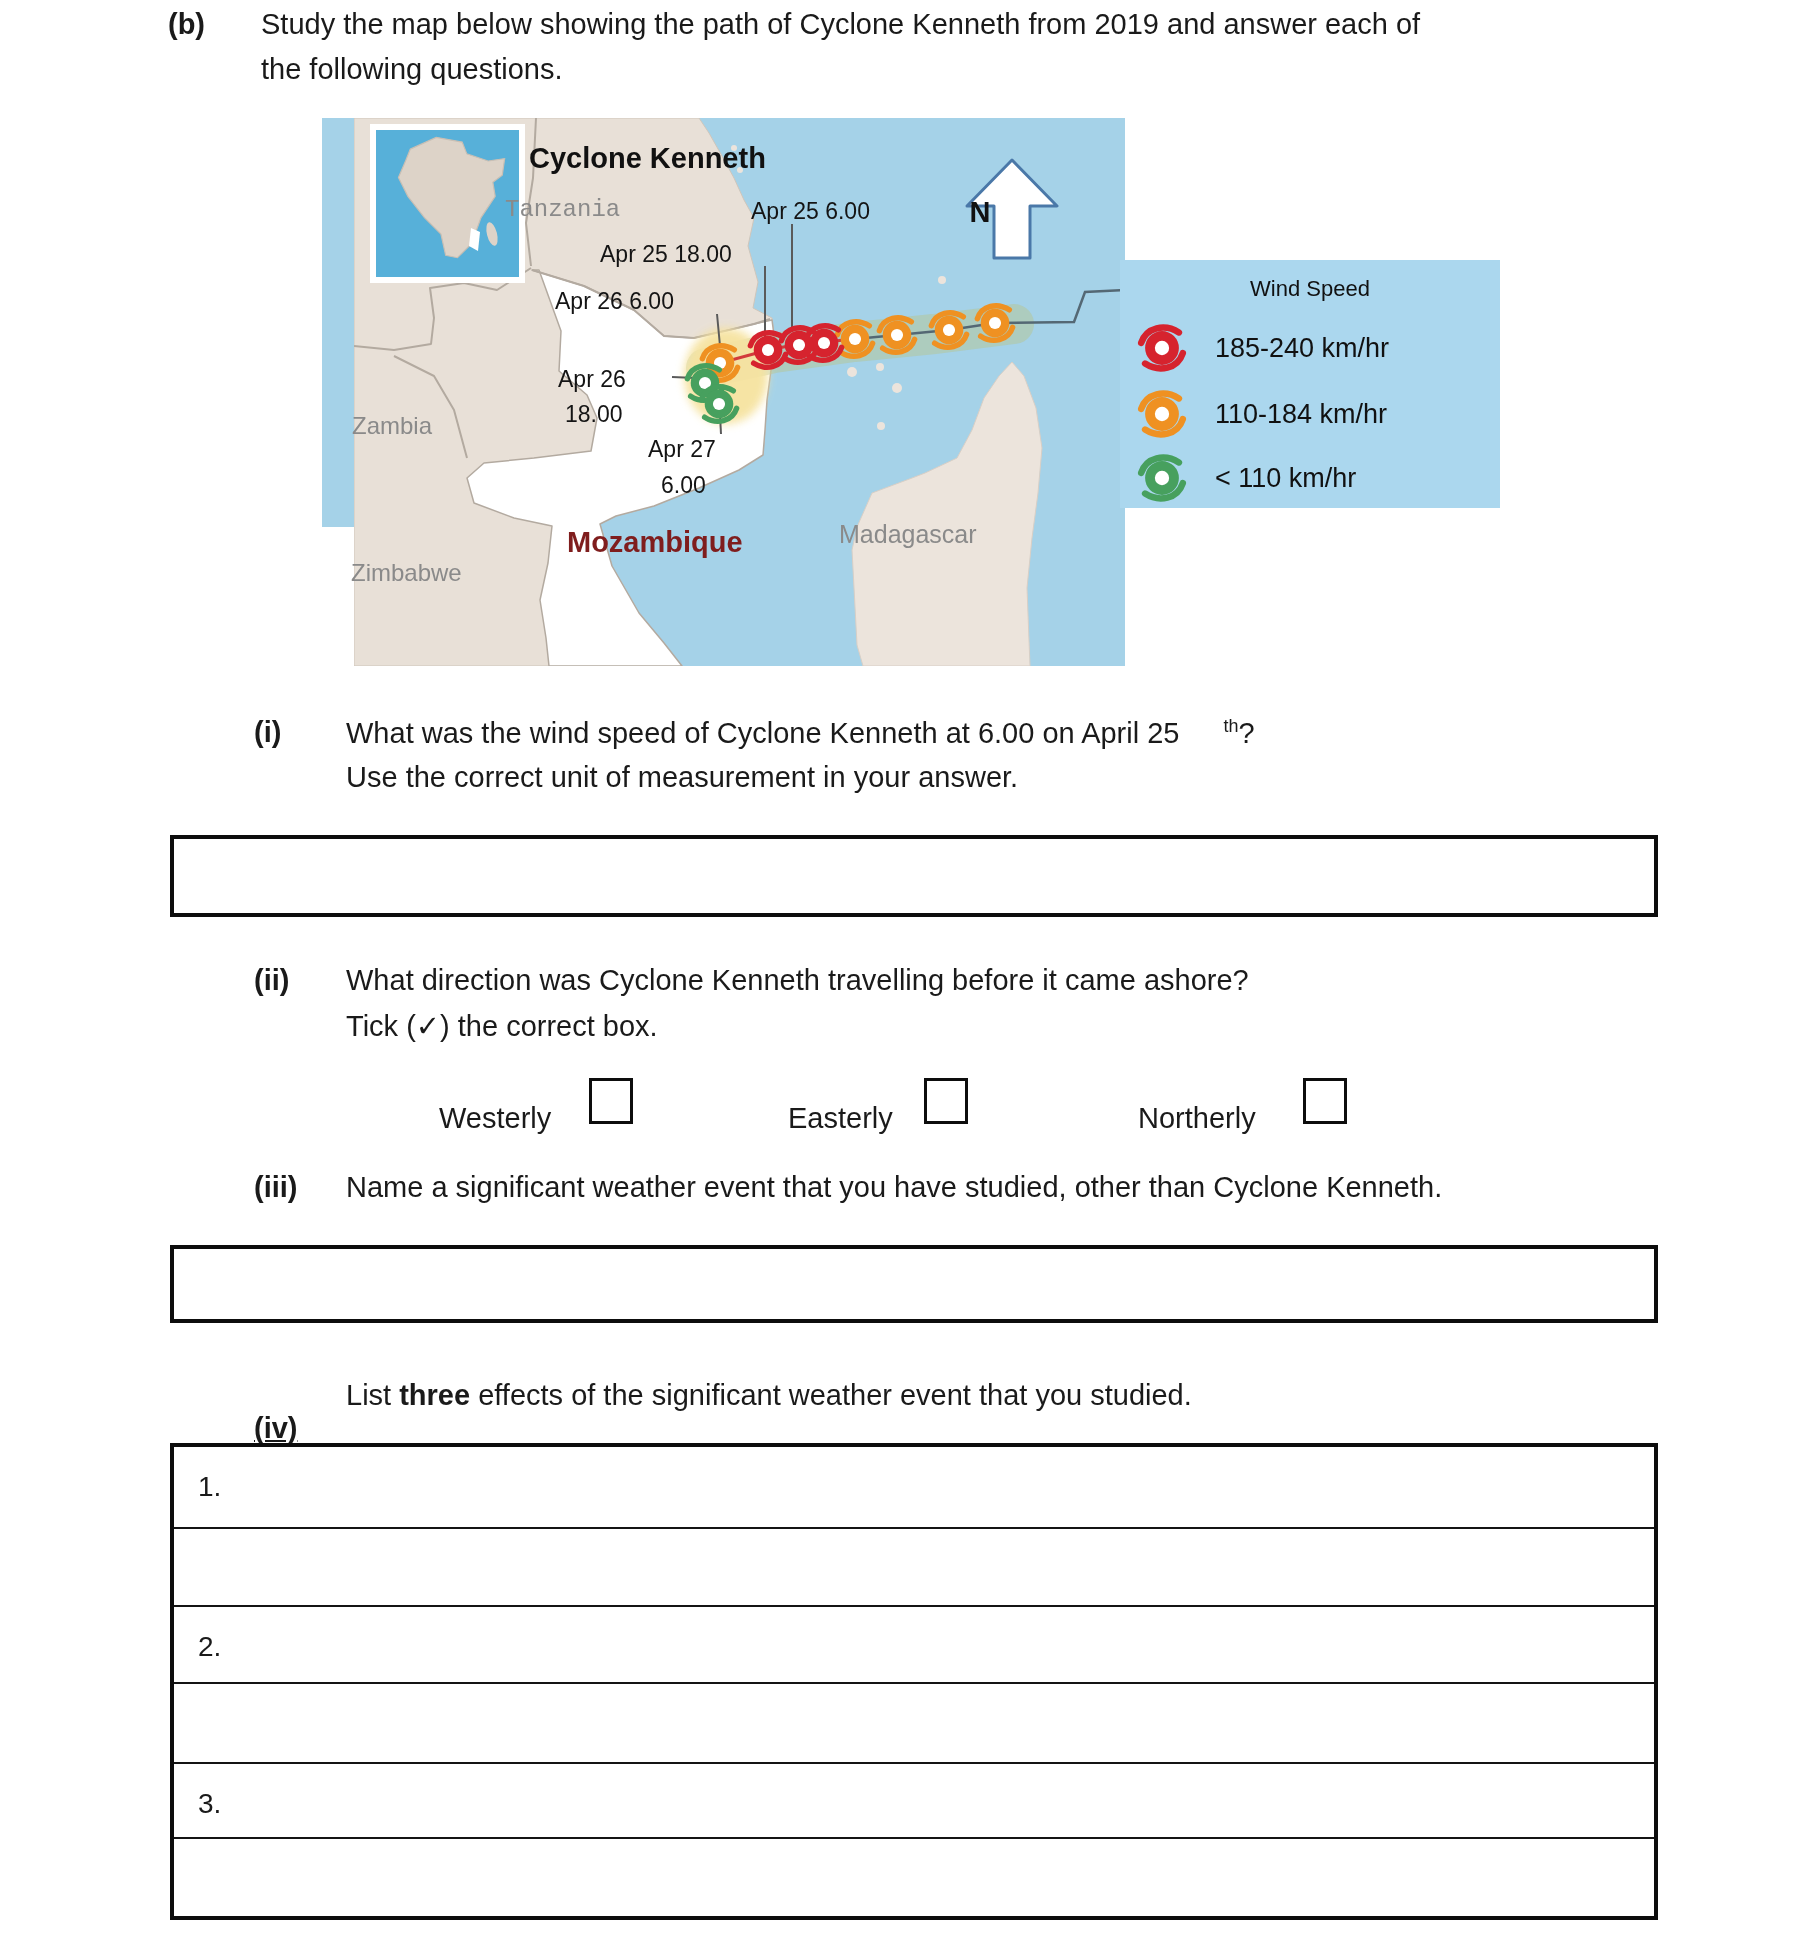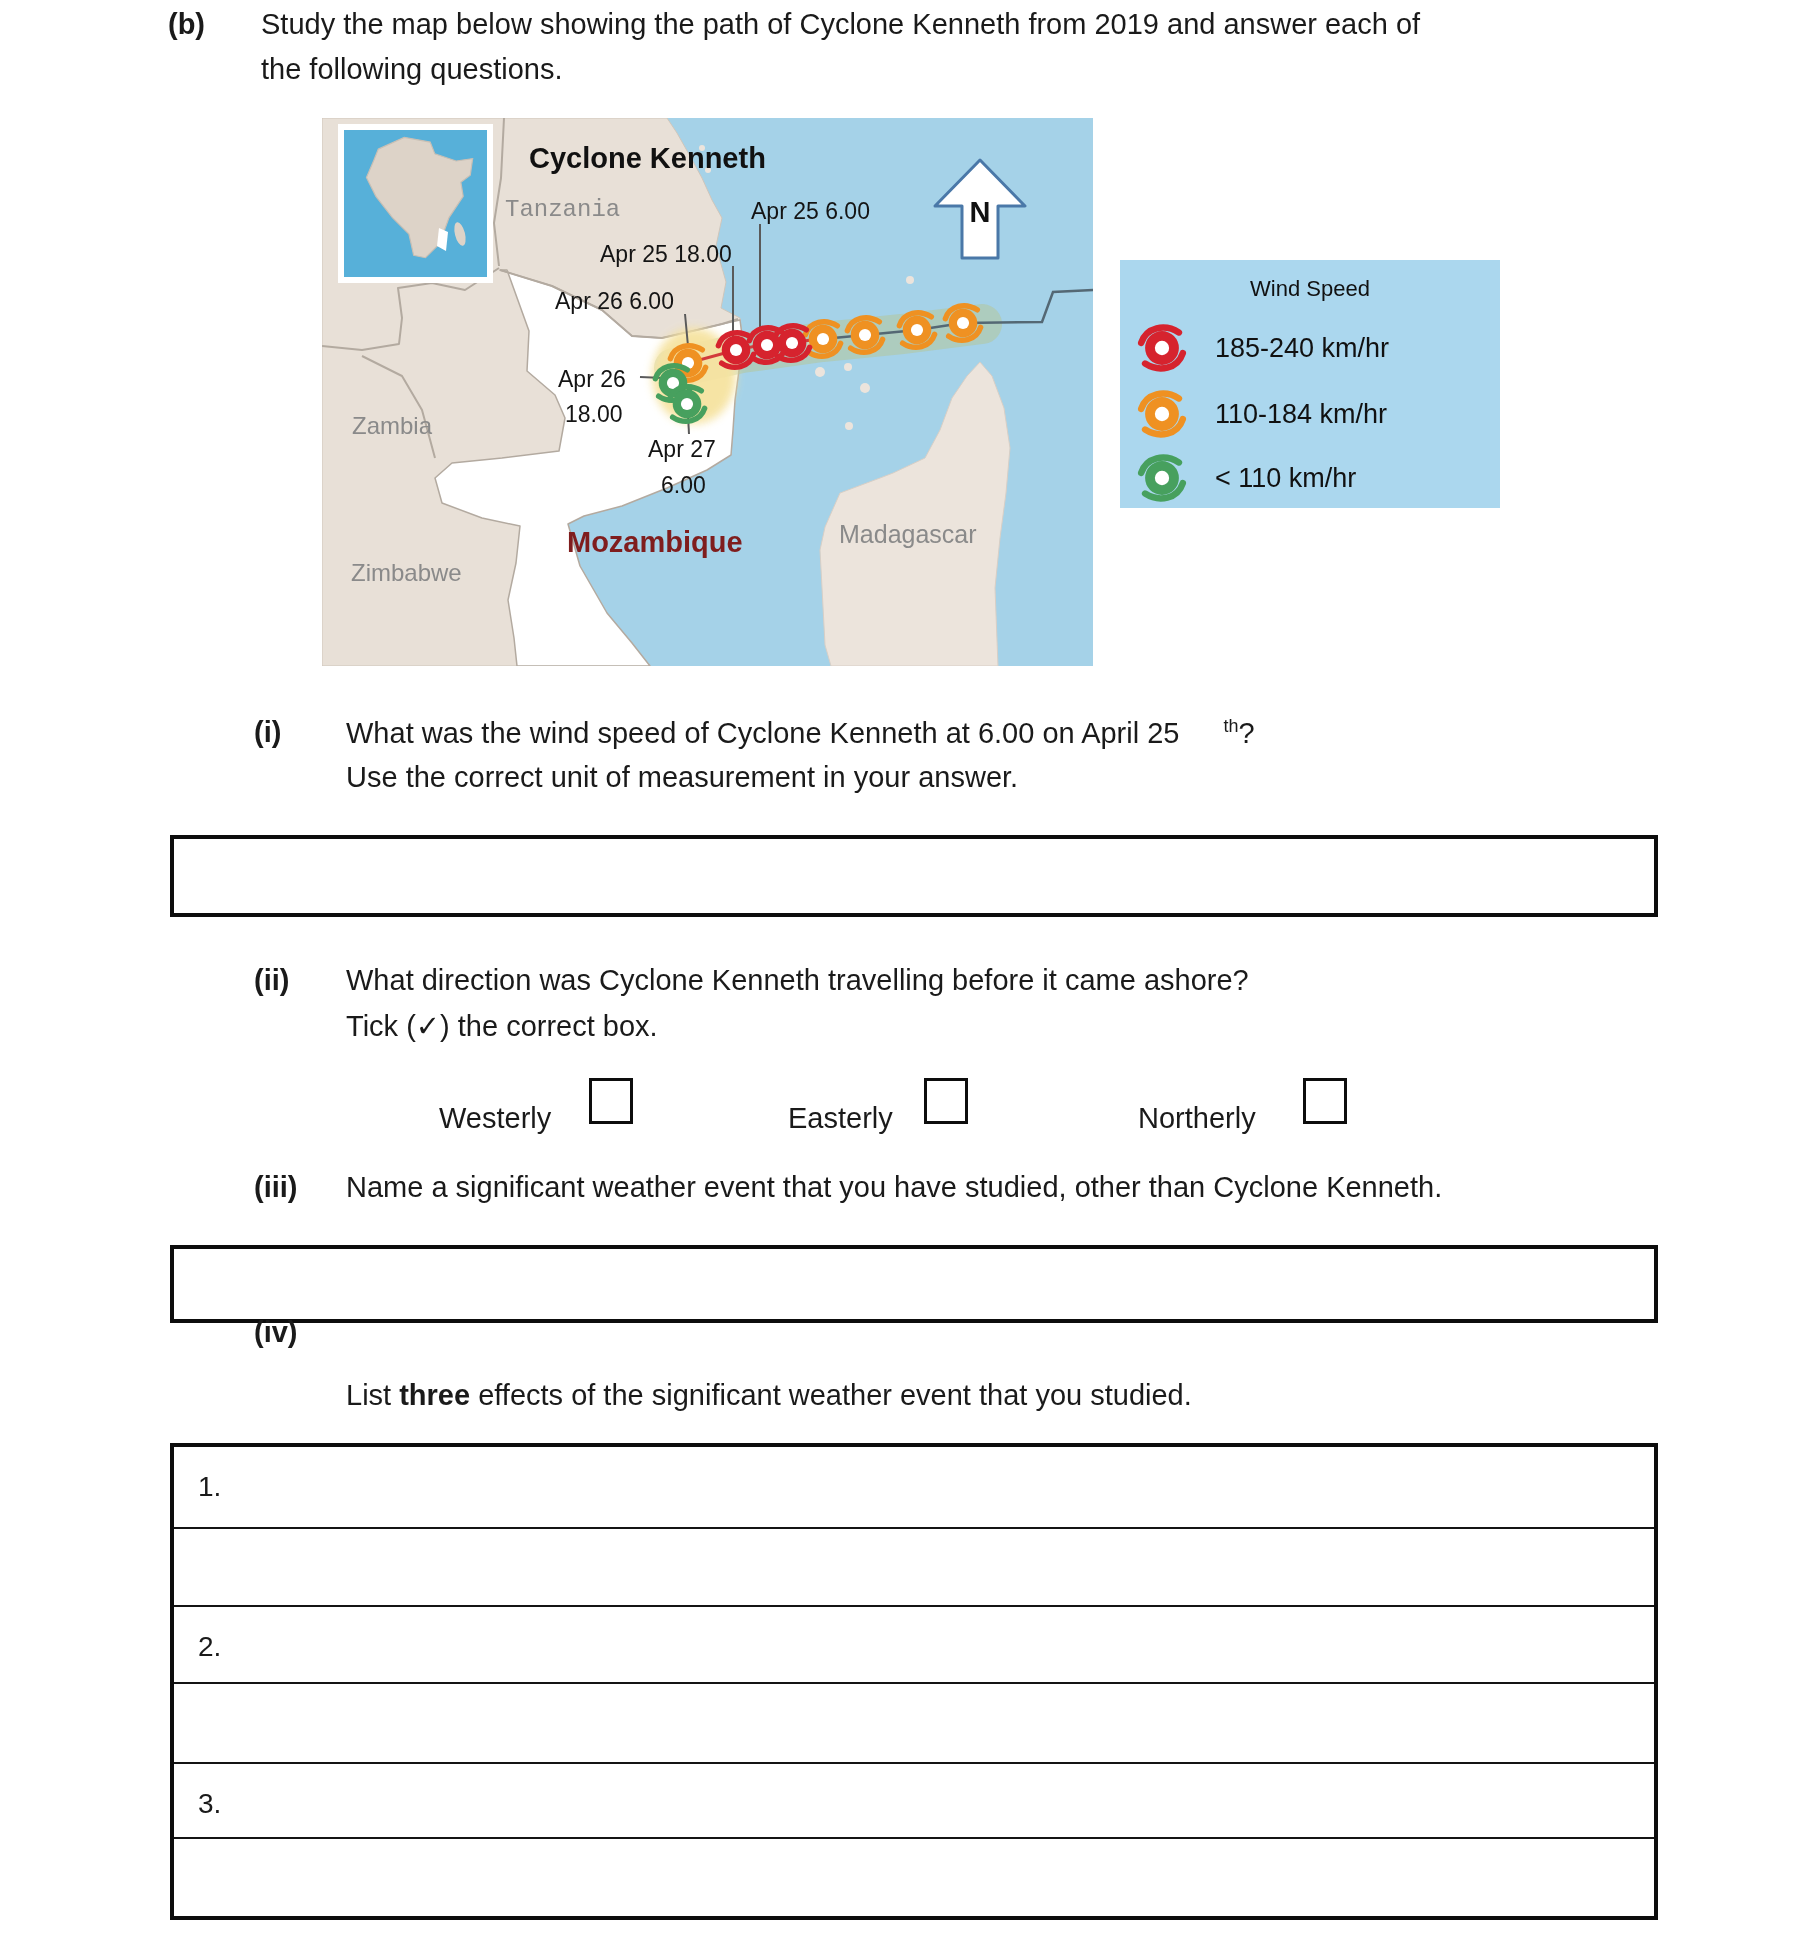--- a/index.html
+++ b/index.html
@@ -17,7 +17,7 @@
   .t-row{box-sizing:border-box;border-bottom:2px solid #141414;font-size:28px;padding:24px 0 0 24px;}
   .t-row:last-child{border-bottom:none;}
   
-  #map{position:absolute;left:322px;top:118px;width:771px;height:409px;background:var(--ocean);}
+  #map{position:absolute;left:322px;top:118px;width:771px;height:409px;background:var(--ocean);padding-left:32px;}
   #map .mlabel{position:absolute;white-space:nowrap;}
   .map-title{font-size:29px;font-weight:bold;color:#111;}
   .country{font-size:24px;color:#8a8a8a;}

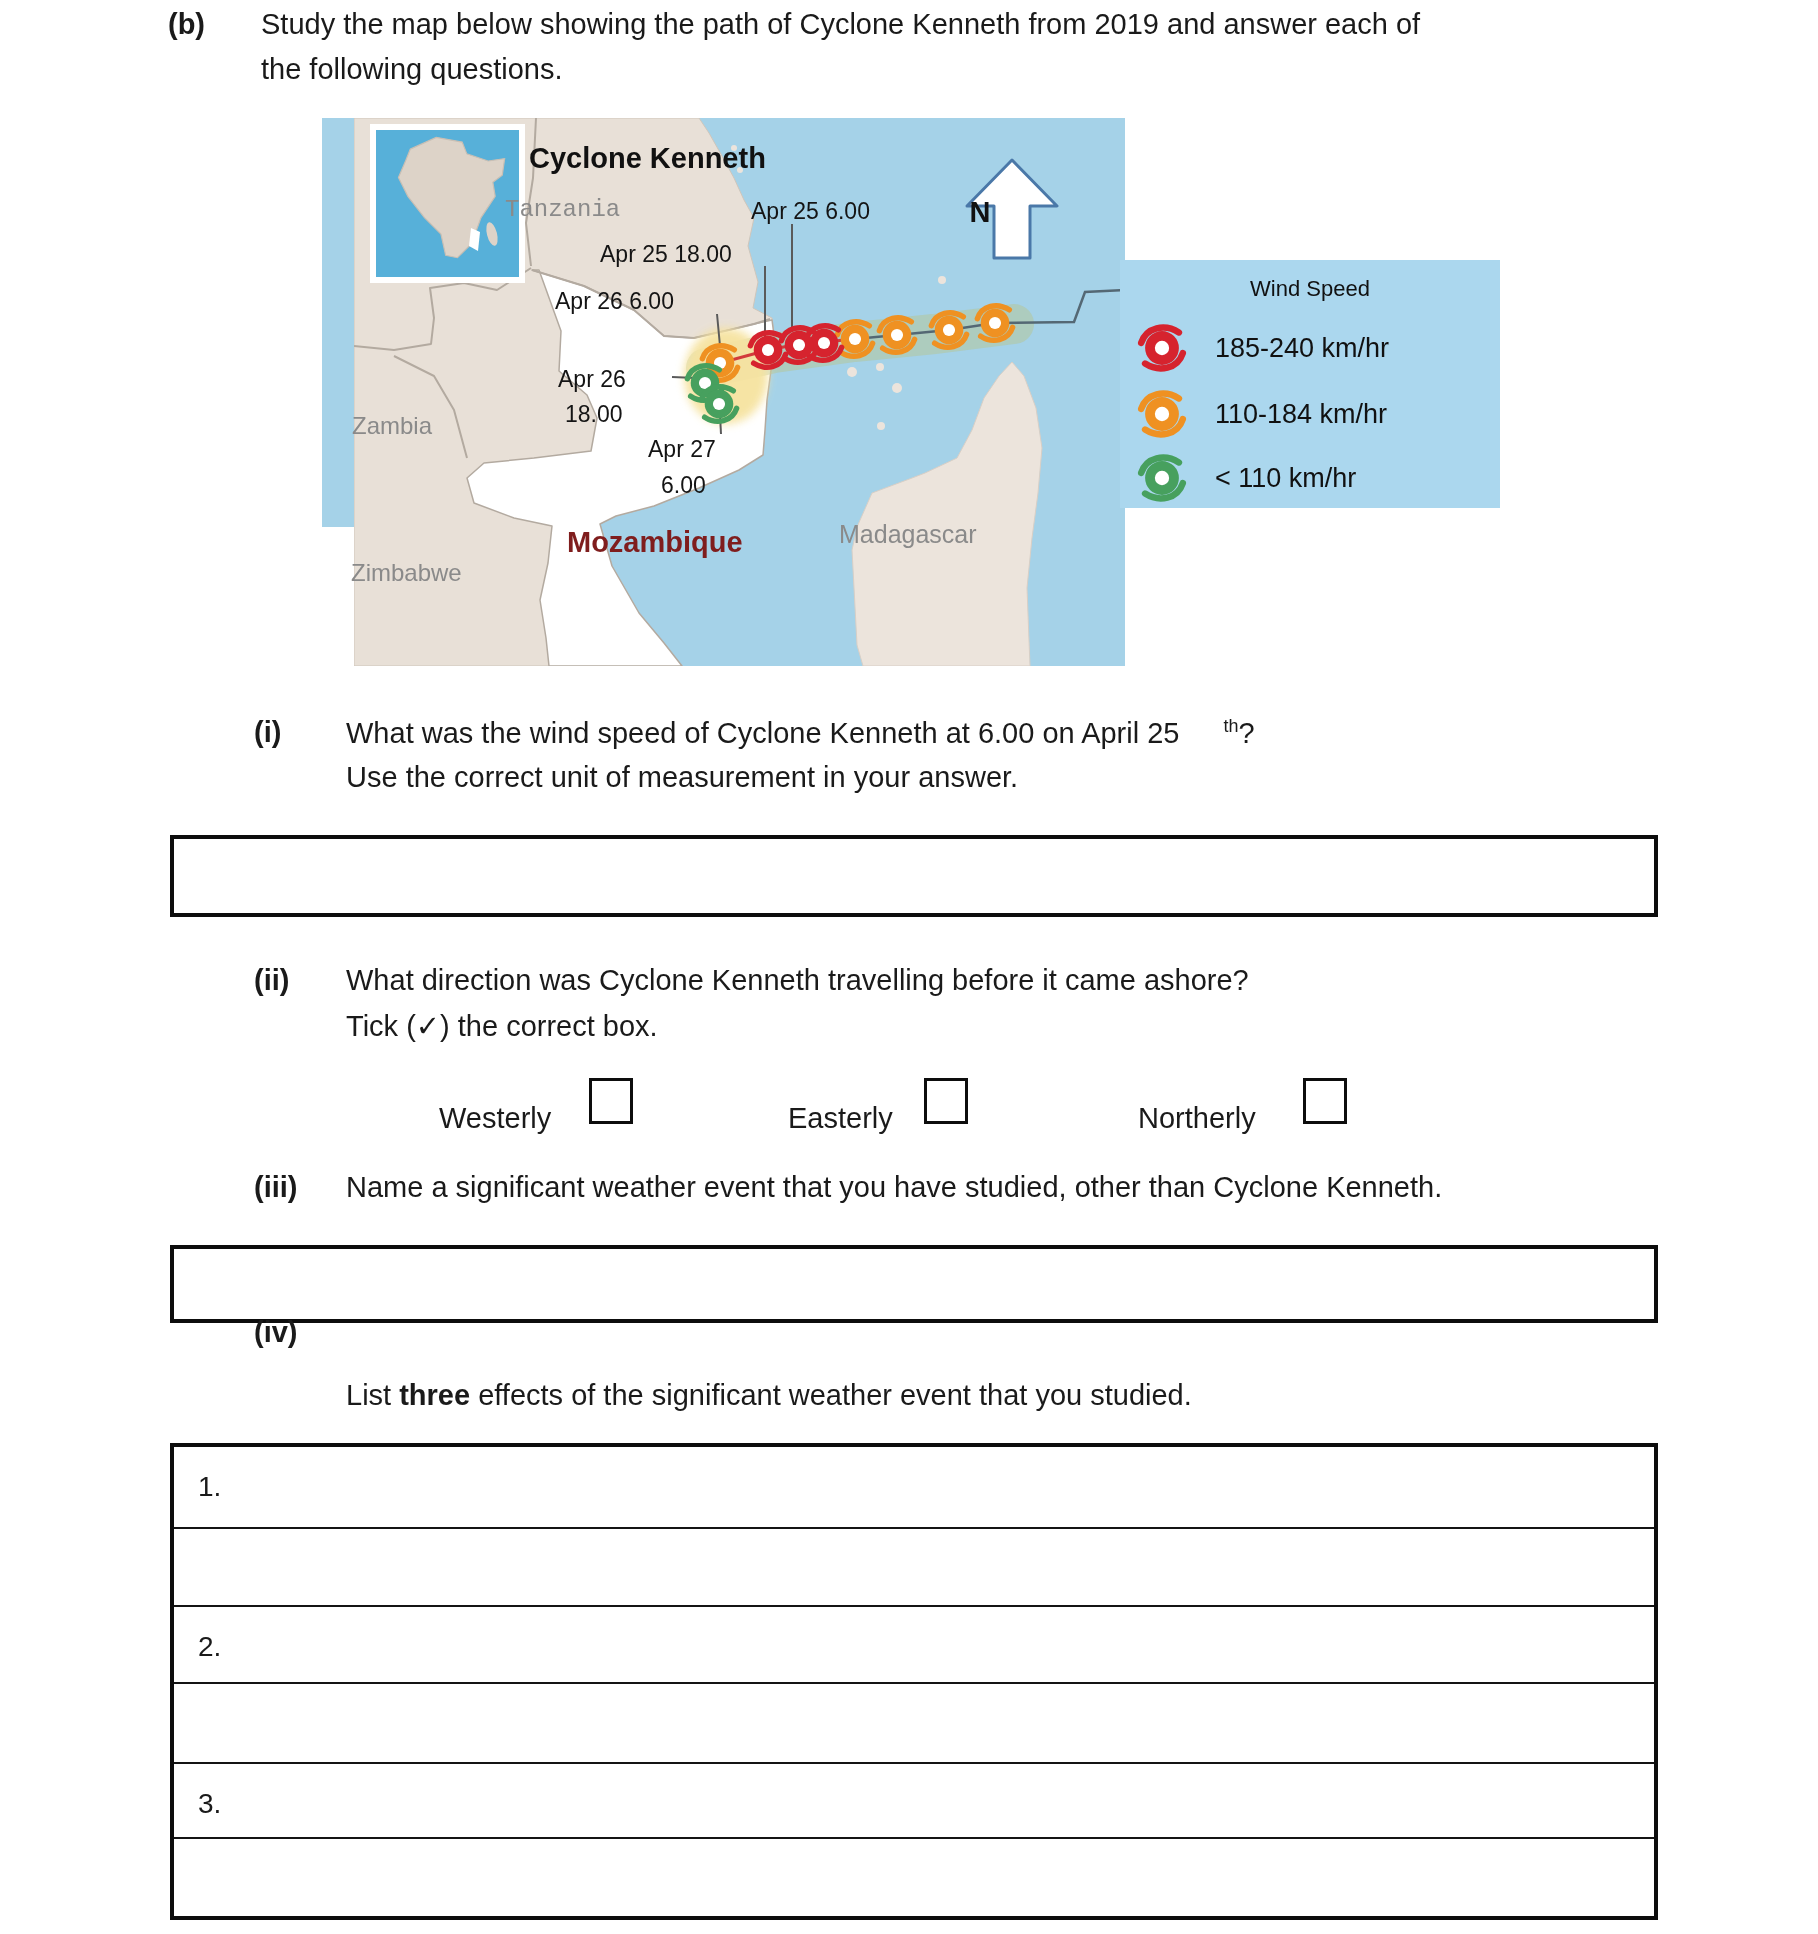--- a/index.html
+++ b/index.html
@@ -169,7 +169,7 @@
   <div class="abs qtext" style="left:346px;top:1171px;">Name a significant weather event that you have studied, other than Cyclone Kenneth.</div>
   <div class="answer-box" style="left:170px;top:1245px;width:1488px;height:78px;"></div>
 
-  <div class="abs qlabel" style="left:254px;top:1316px;">(iv)</div>
+  <div class="abs qlabel" style="left:254px;top:1412px;text-decoration:underline;">(iv)</div>
   <div class="abs qtext" style="left:346px;top:1379px;"><span>List </span><span style="font-weight:bold;">three</span><span> effects of the significant weather event that you studied.</span></div>
 
   <div id="effects-table">

